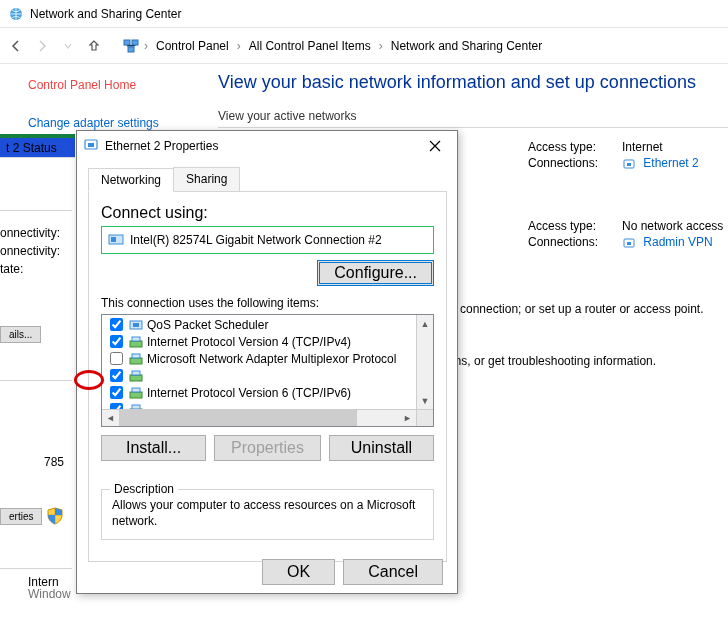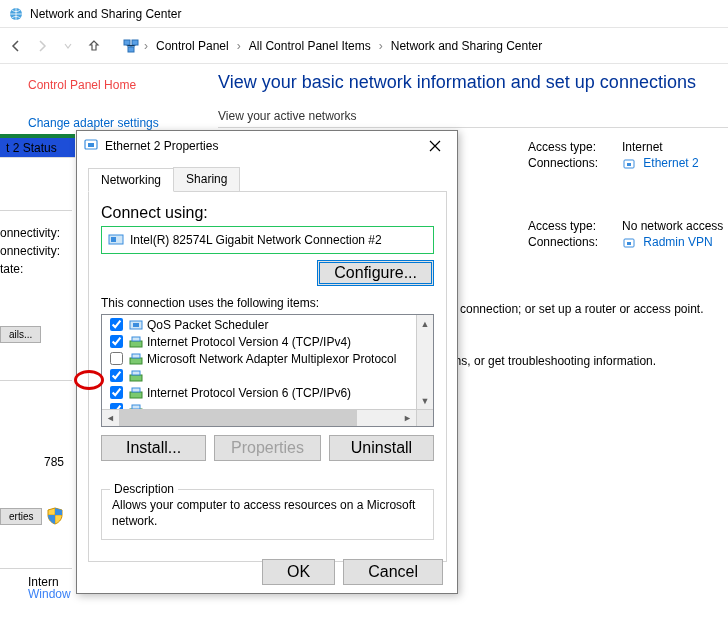--- a/index.html
+++ b/index.html
@@ -97,7 +97,7 @@
 
 .red-oval { position: absolute; border: 3px solid #d80000; border-radius: 50%; width: 30px; height: 20px; pointer-events: none; }
 
-.windows-link { position: absolute; left: 28px; bottom: 16px; color: #3b82f6; font-size: 12px; }
+.windows-link { position: absolute; left: 28px; bottom: 16px; color: #737373; font-size: 12px; }
 .num785 { position: absolute; left: 44px; top: 455px; font-size: 12px; }
 </style>
 </head>

